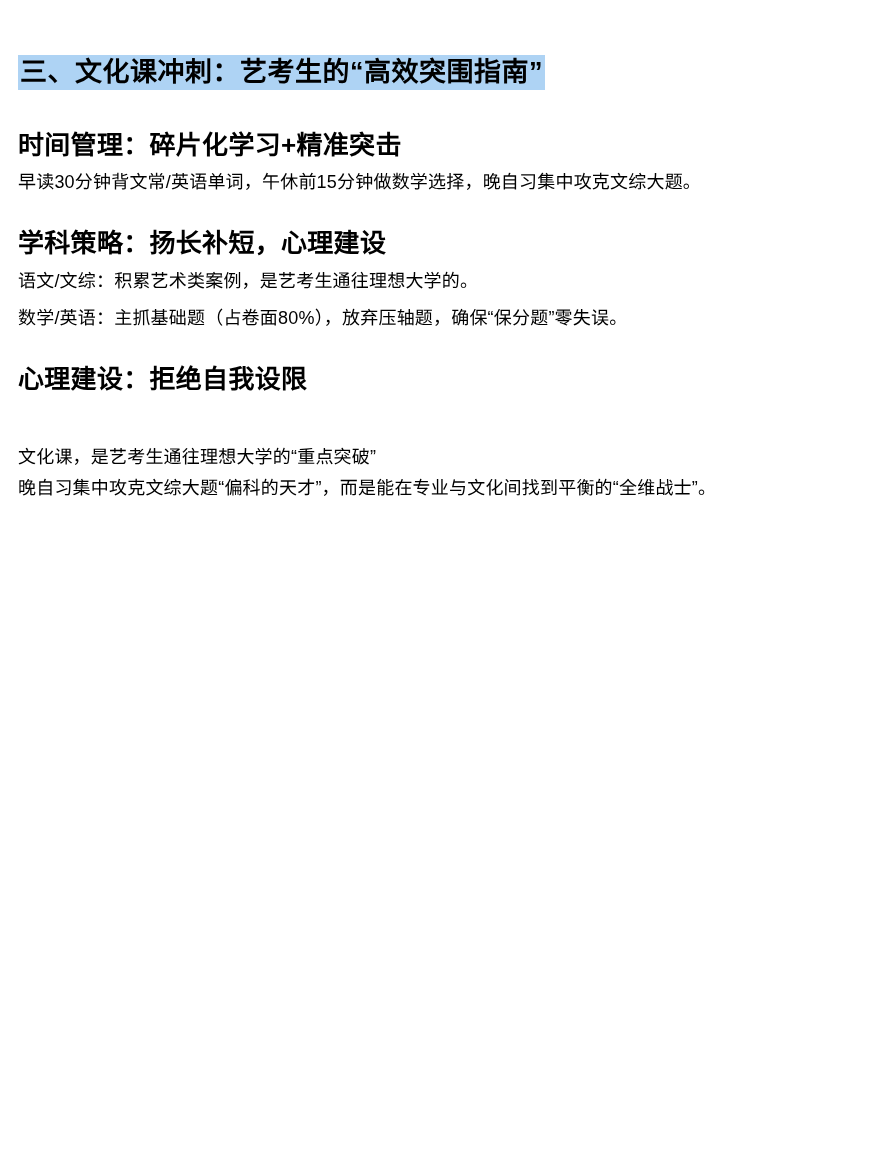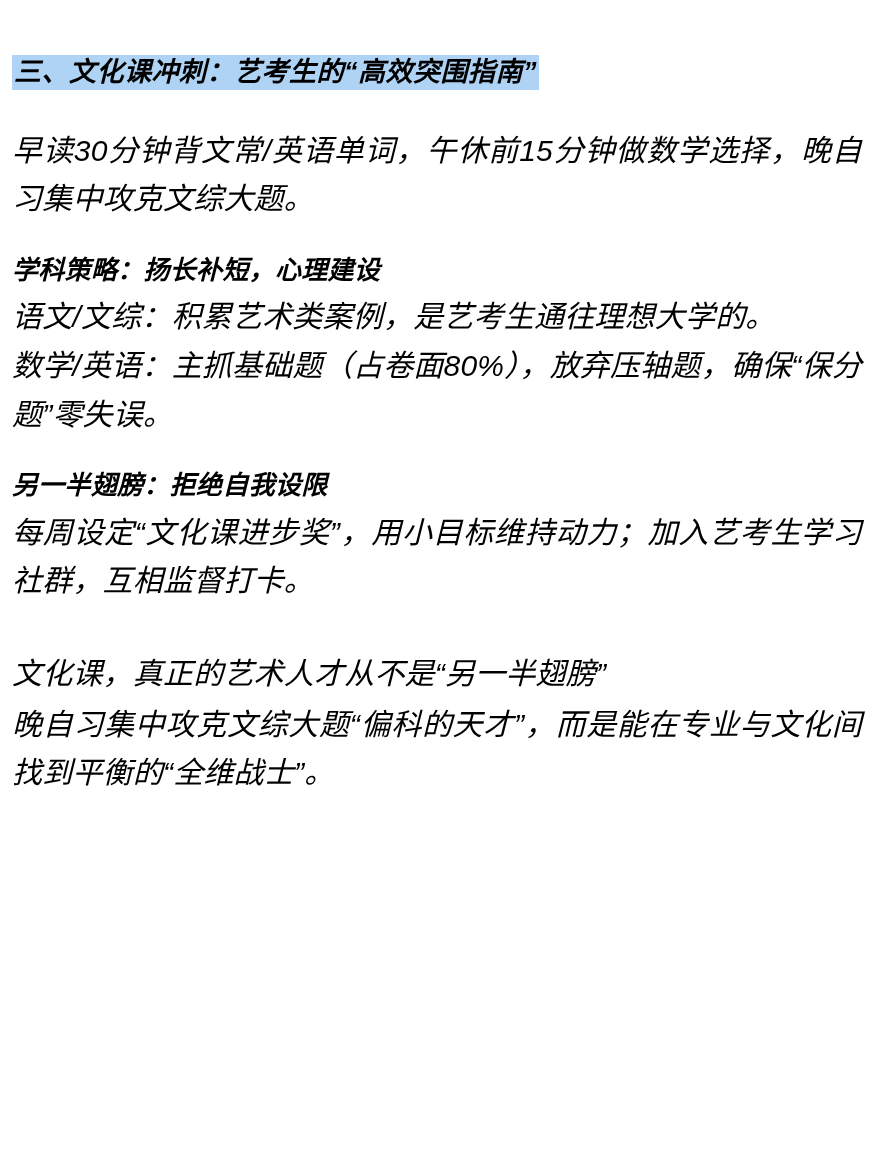--- a/index.html
+++ b/index.html
@@ -19,8 +19,7 @@
     width: 880px;
     height: 1012px;
     box-sizing: border-box;
-    padding: 52px 18px 0 12px;
-    font-style: italic;
+    padding: 52px 18px 0 18px;
   }
   .section-title-wrap {
     margin: 0 0 34px 0;

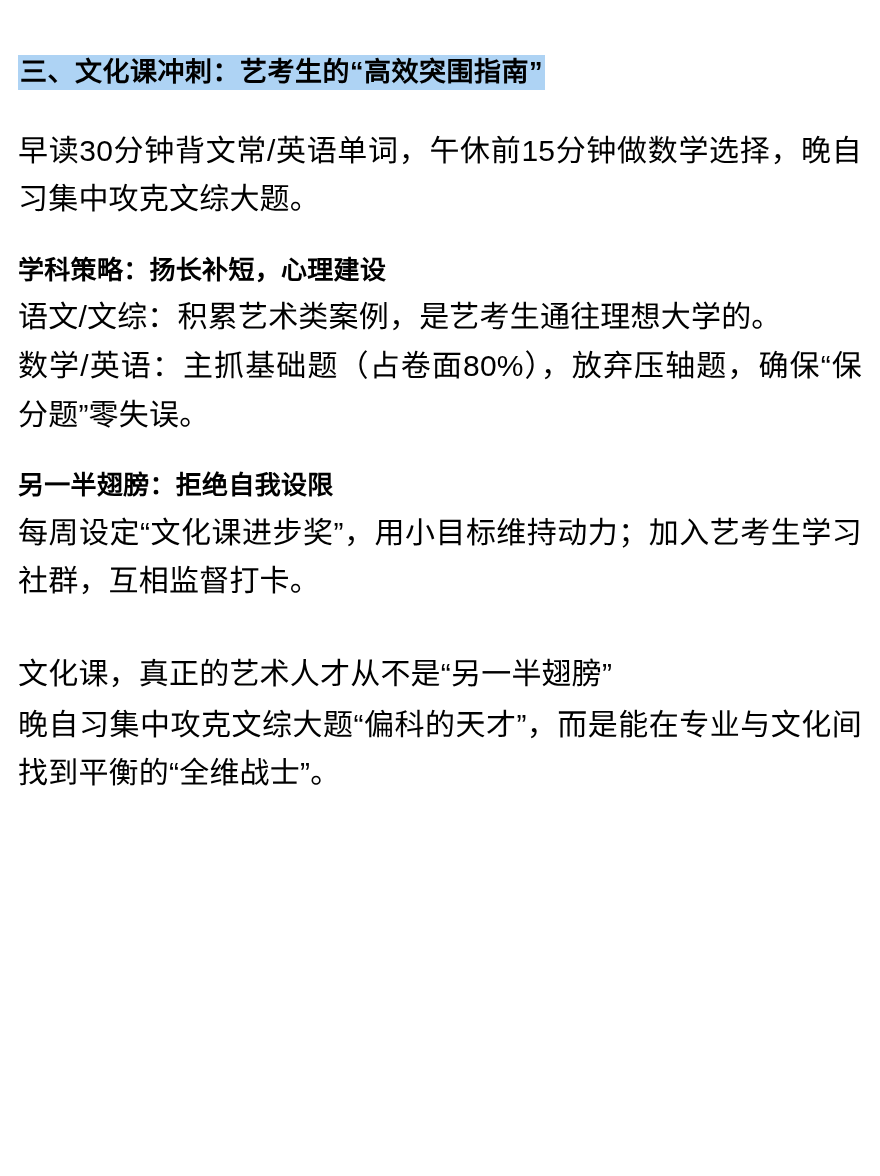--- a/index.html
+++ b/index.html
@@ -79,6 +79,7 @@
   </div>
 
   <div class="block">
+    <h2 class="block-heading">时间管理：碎片化学习+精准突击</h2>
     <p class="para">早读30分钟背文常/英语单词，午休前15分钟做数学选择，晚自习集中攻克文综大题。</p>
   </div>
 

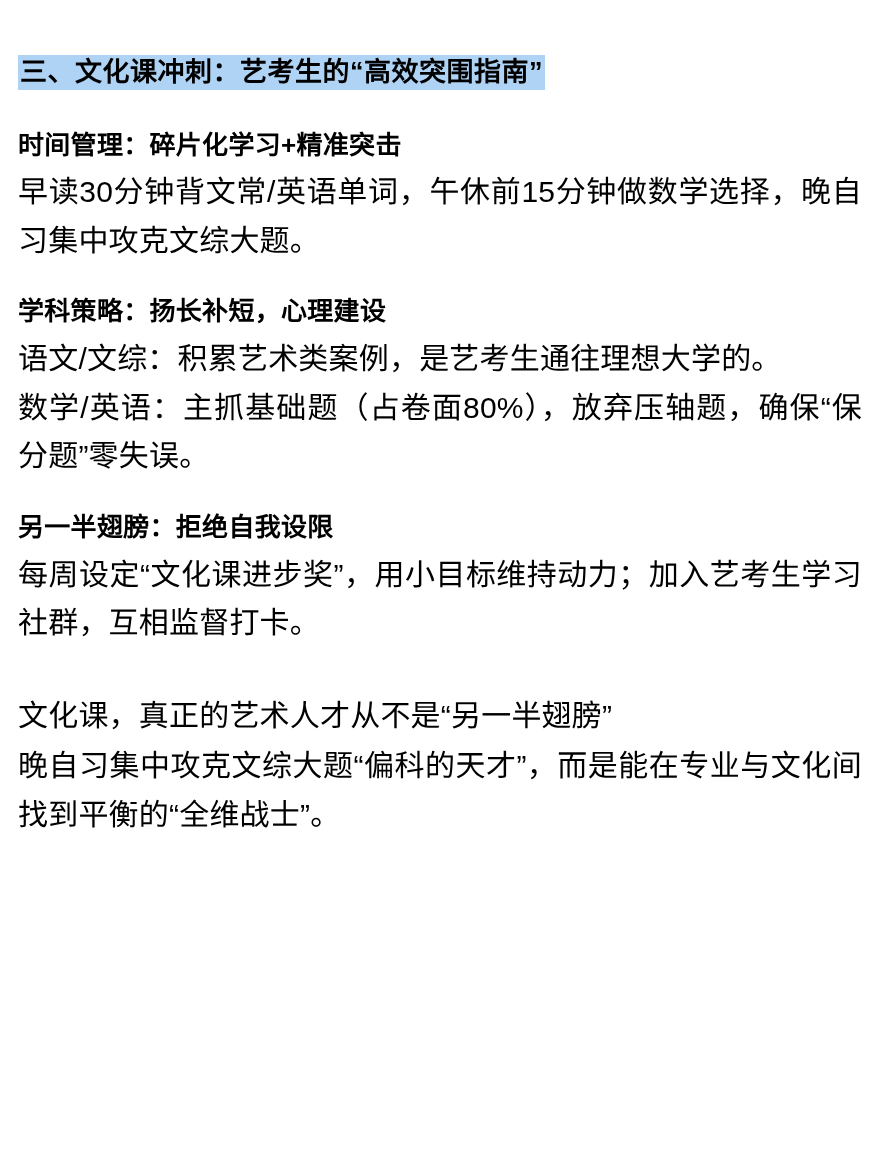--- a/index.html
+++ b/index.html
@@ -49,7 +49,7 @@
     margin: 0 0 4px 0;
   }
   .para {
-    font-size: 30px;
+    font-size: 18px;
     line-height: 1.62;
     letter-spacing: 0.2px;
     margin: 0;

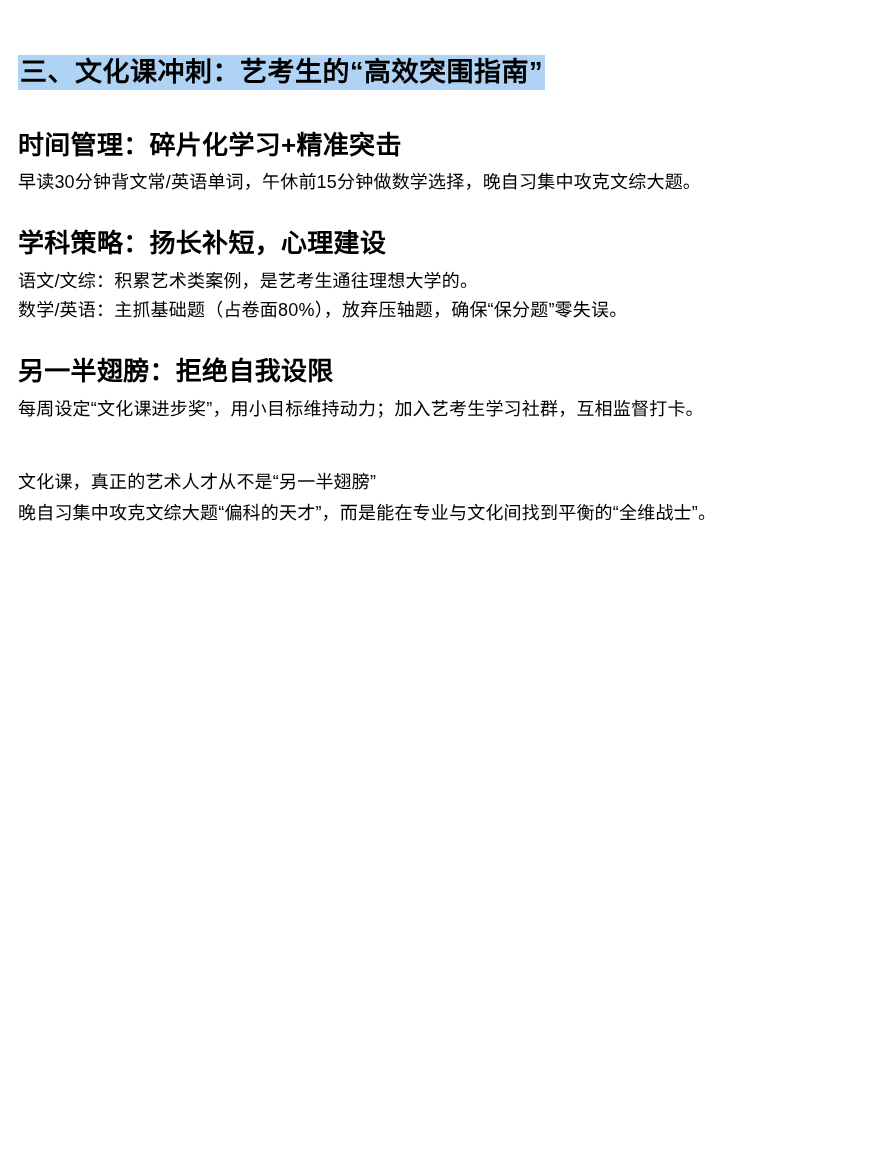--- a/index.html
+++ b/index.html
@@ -57,7 +57,7 @@
     text-justify: inter-character;
   }
   .para + .para {
-    margin-top: 0;
+    margin-top: 8px;
   }
   .closing {
     margin-top: 44px;

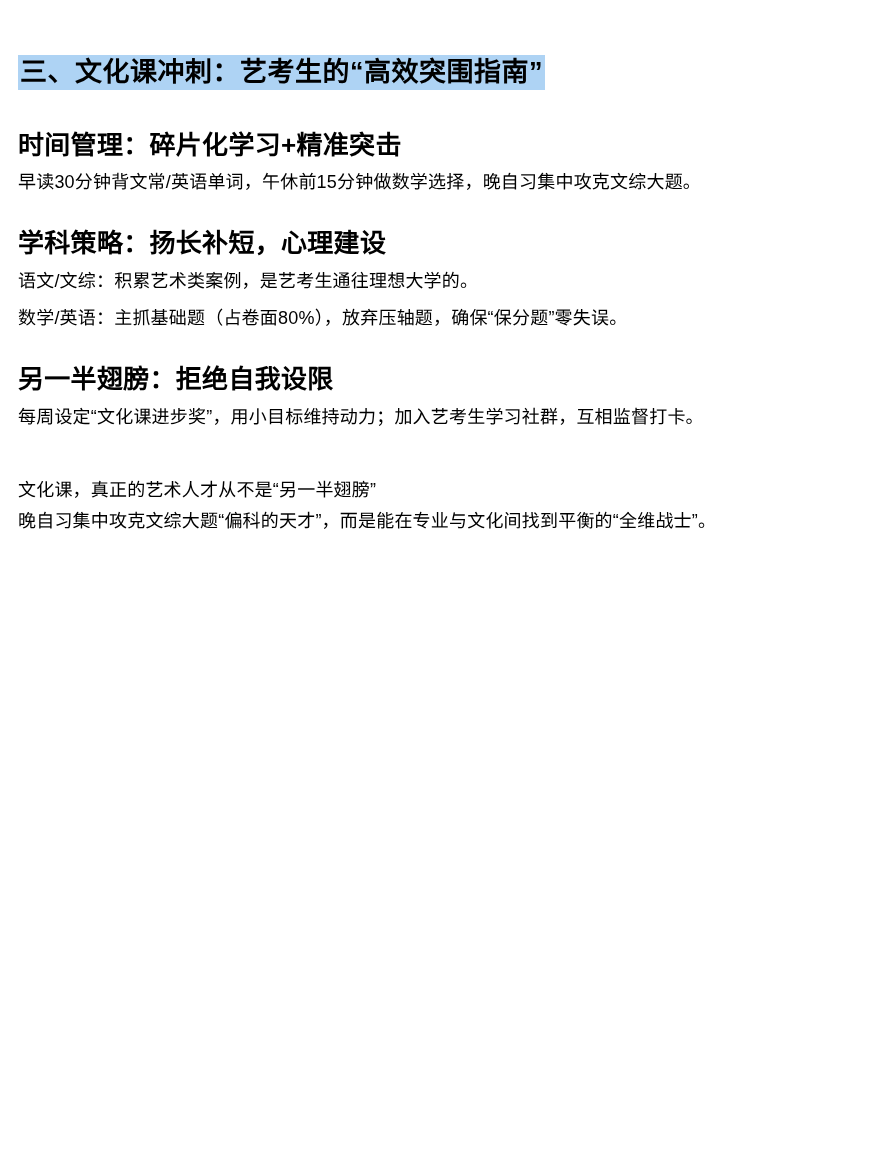--- a/index.html
+++ b/index.html
@@ -90,7 +90,7 @@
   </div>
 
   <div class="block">
-    <h2 class="block-heading">另一半翅膀：拒绝自我设限</h2>
+    <h2 class="block-heading">心理建设：拒绝自我设限</h2>
     <p class="para">每周设定“文化课进步奖”，用小目标维持动力；加入艺考生学习社群，互相监督打卡。</p>
   </div>
 

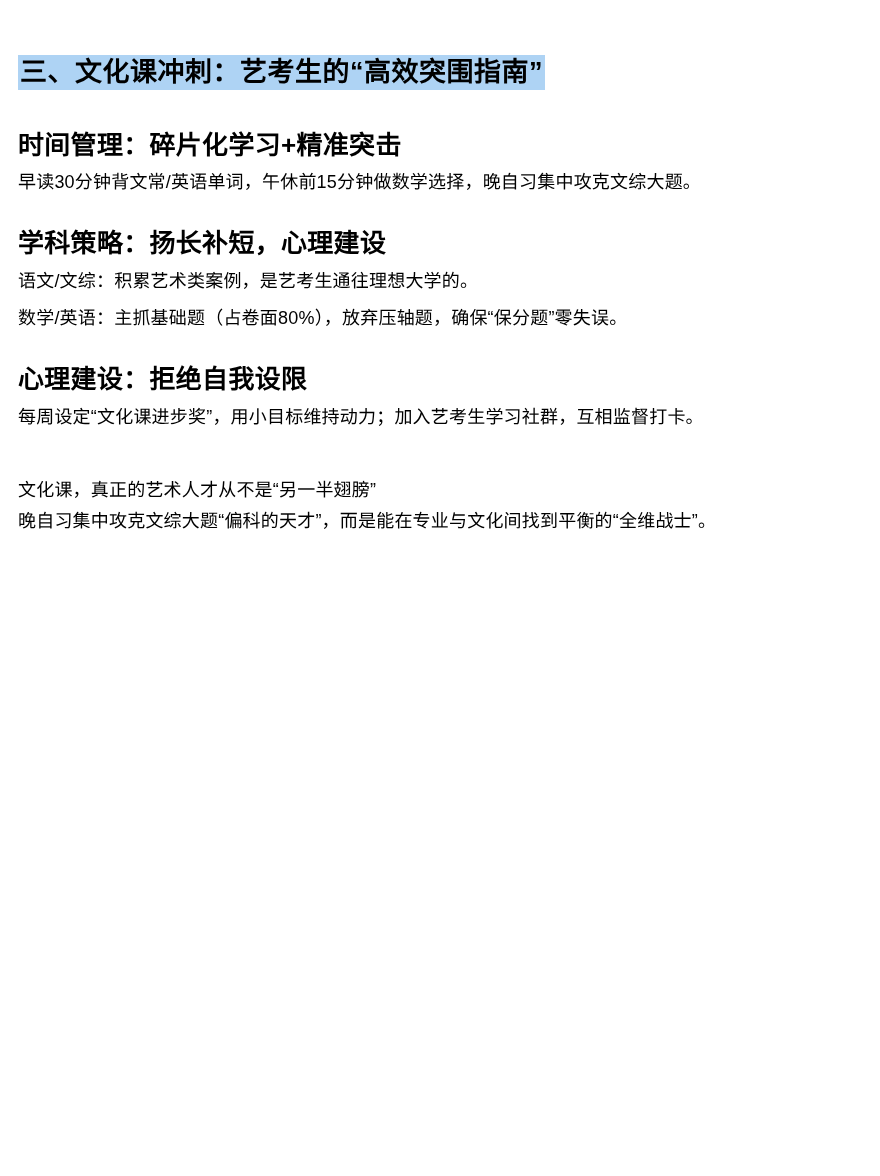--- a/index.html
+++ b/index.html
@@ -91,7 +91,6 @@
 
   <div class="block">
     <h2 class="block-heading">心理建设：拒绝自我设限</h2>
-    <p class="para">每周设定“文化课进步奖”，用小目标维持动力；加入艺考生学习社群，互相监督打卡。</p>
   </div>
 
   <div class="closing">

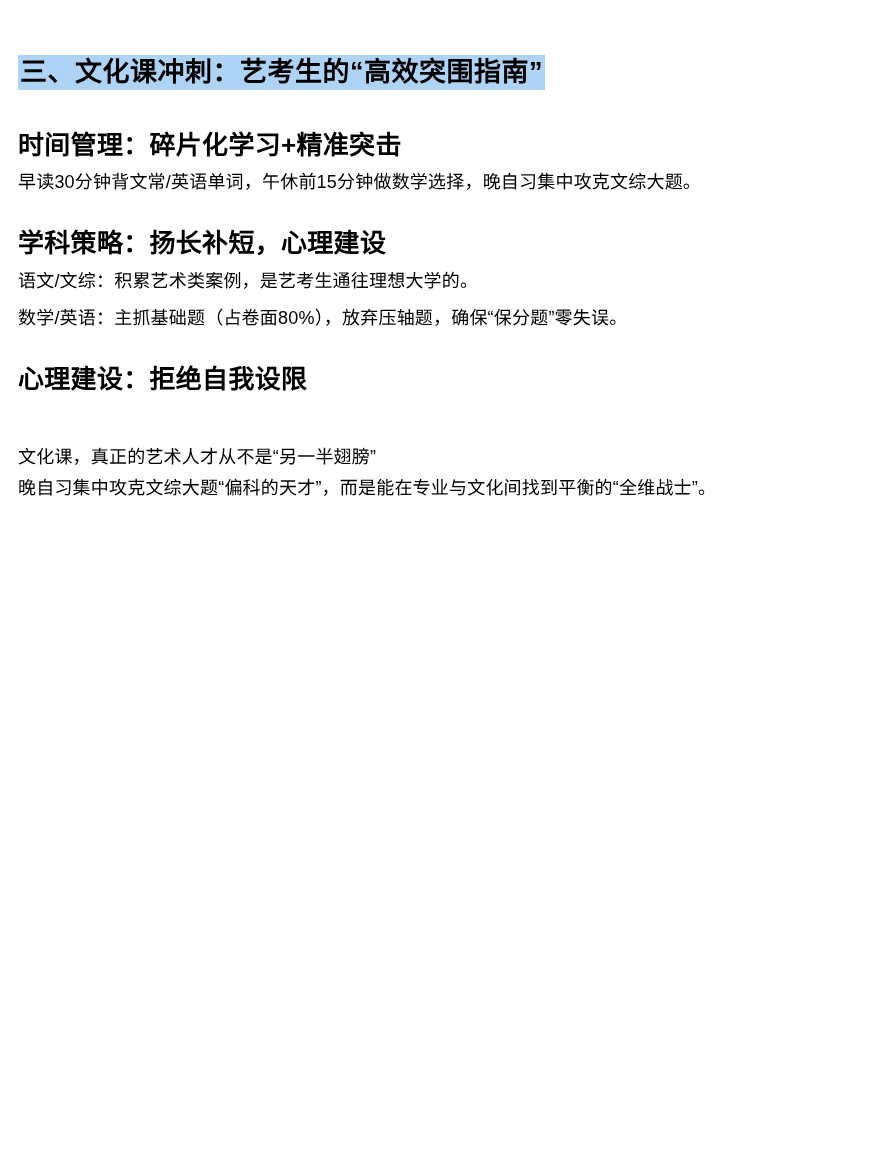--- a/index.html
+++ b/index.html
@@ -94,7 +94,7 @@
   </div>
 
   <div class="closing">
-    <p class="para first">文化课，真正的艺术人才从不是“另一半翅膀”</p>
+    <p class="para first">文化课，是艺考生通往理想大学的“重点突破”</p>
     <p class="para">晚自习集中攻克文综大题“偏科的天才”，而是能在专业与文化间找到平衡的“全维战士”。</p>
   </div>
 

